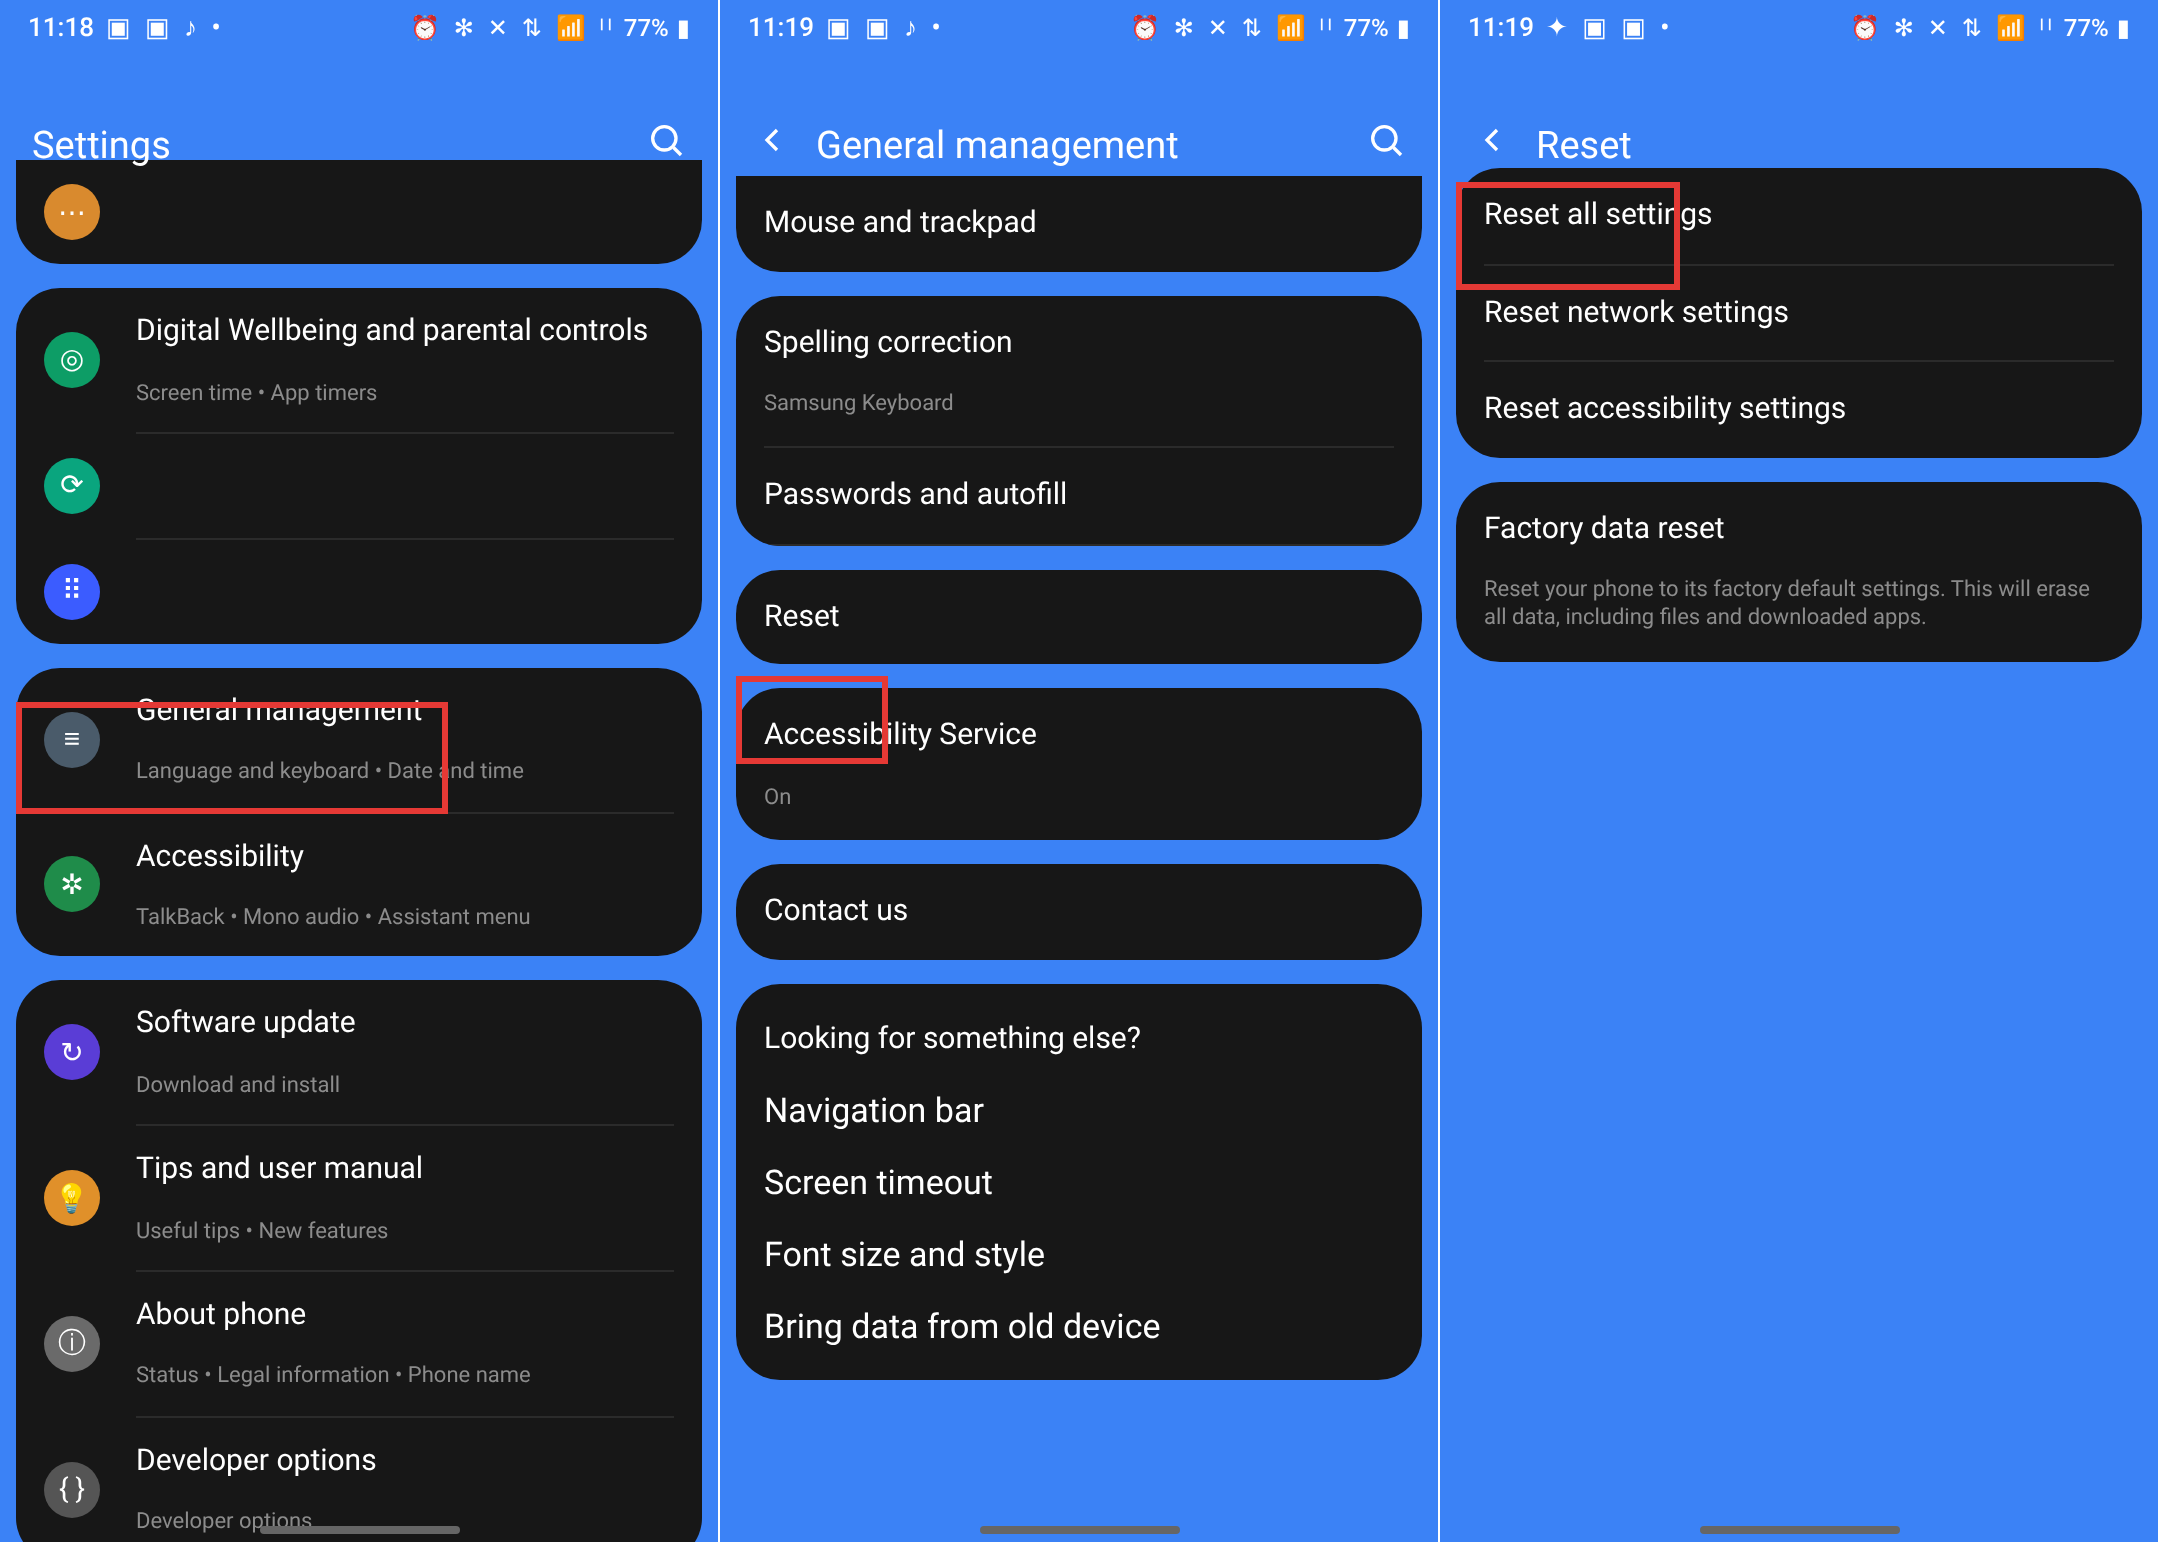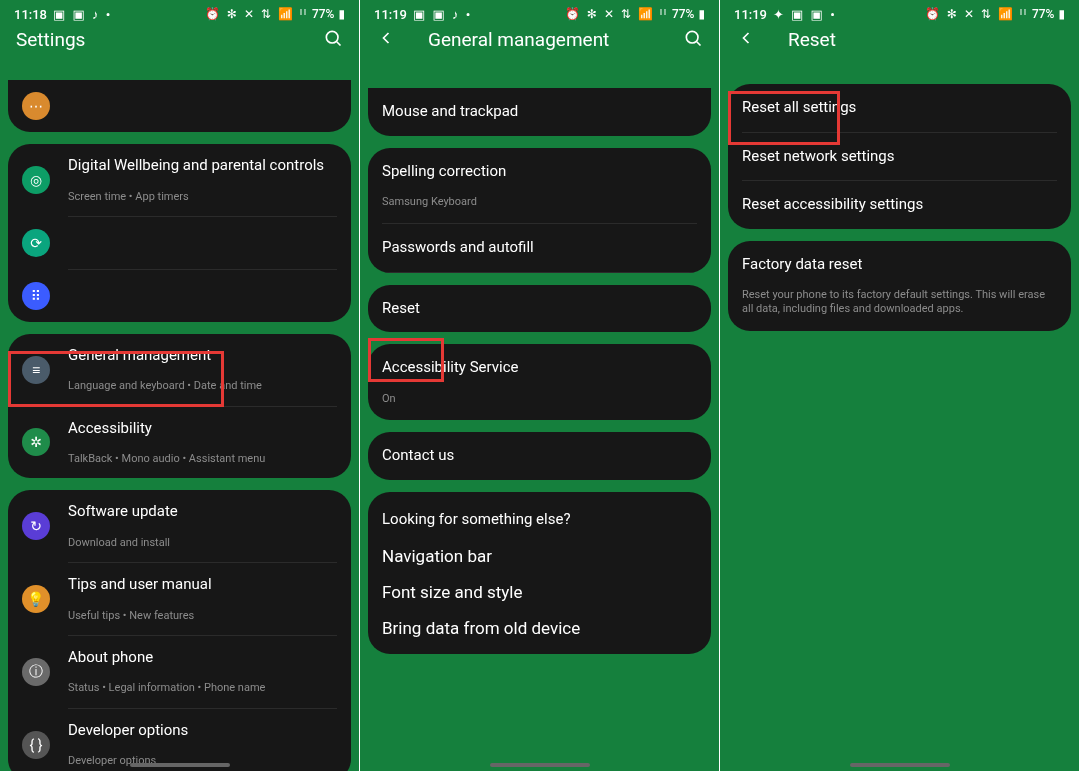--- a/index.html
+++ b/index.html
@@ -14,7 +14,7 @@
   .phone {
     width: 360px;
     height: 771px;
-    background: #15803d;
+    background: #3b82f6;
     color: #fff;
     position: relative;
     border-right: 1px solid #fff;

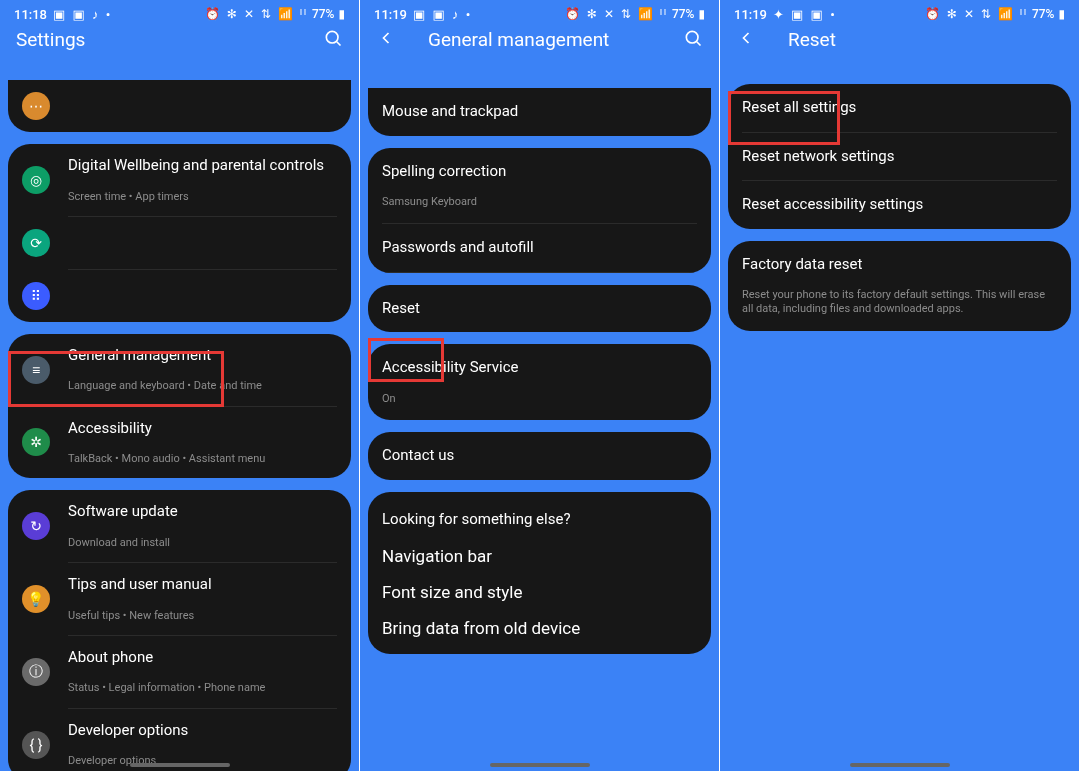--- a/index.html
+++ b/index.html
@@ -36,9 +36,9 @@
   .appbar {
     height: 56px;
     display: flex;
-    align-items: flex-start;
+    align-items: flex-end;
     padding: 0 16px;
-    gap: 32px;
+    gap: 12px;
   }
   .appbar-title { font-size: 19px; font-weight: 400; flex: 1; }
   .back-arrow svg, .search-icon svg { width: 20px; height: 20px; fill: none; stroke: #fff; stroke-width: 2; }

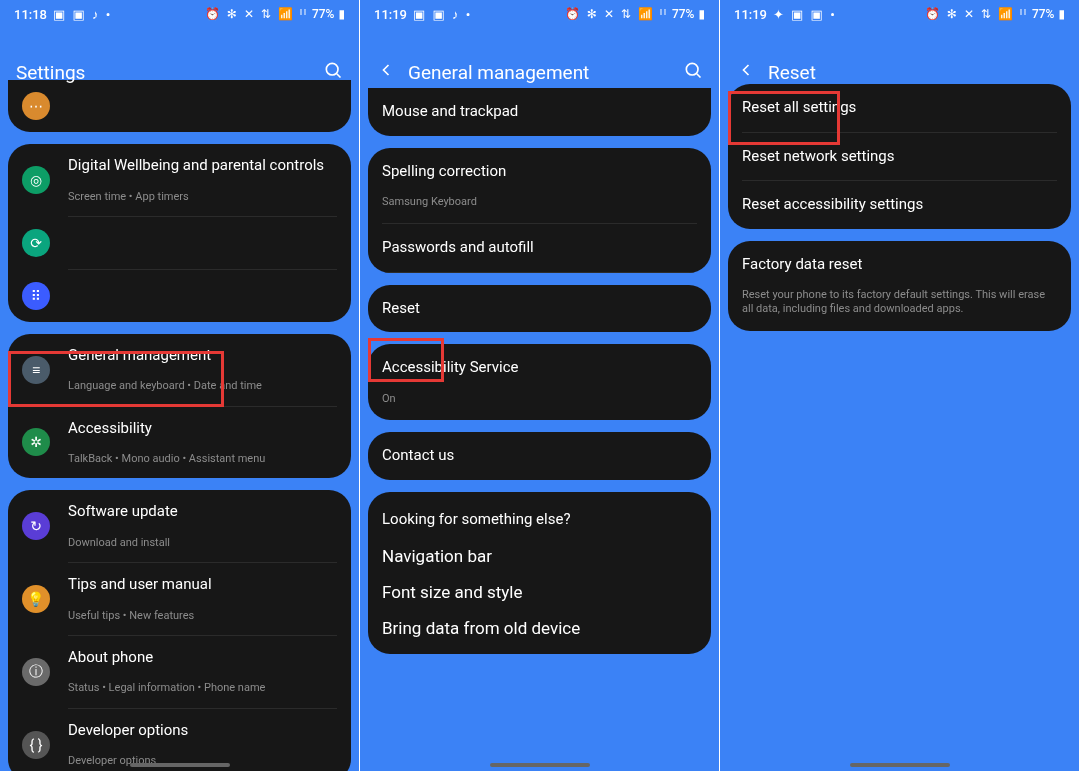--- a/index.html
+++ b/index.html
@@ -265,6 +265,7 @@
       <div class="subheader">Looking for something else?</div>
       <div id="p2-suggest">
           <div class="suggest-item">Navigation bar</div>
+          <div class="suggest-item">Screen timeout</div>
           <div class="suggest-item">Font size and style</div>
           <div class="suggest-item">Bring data from old device</div>
         </div>

